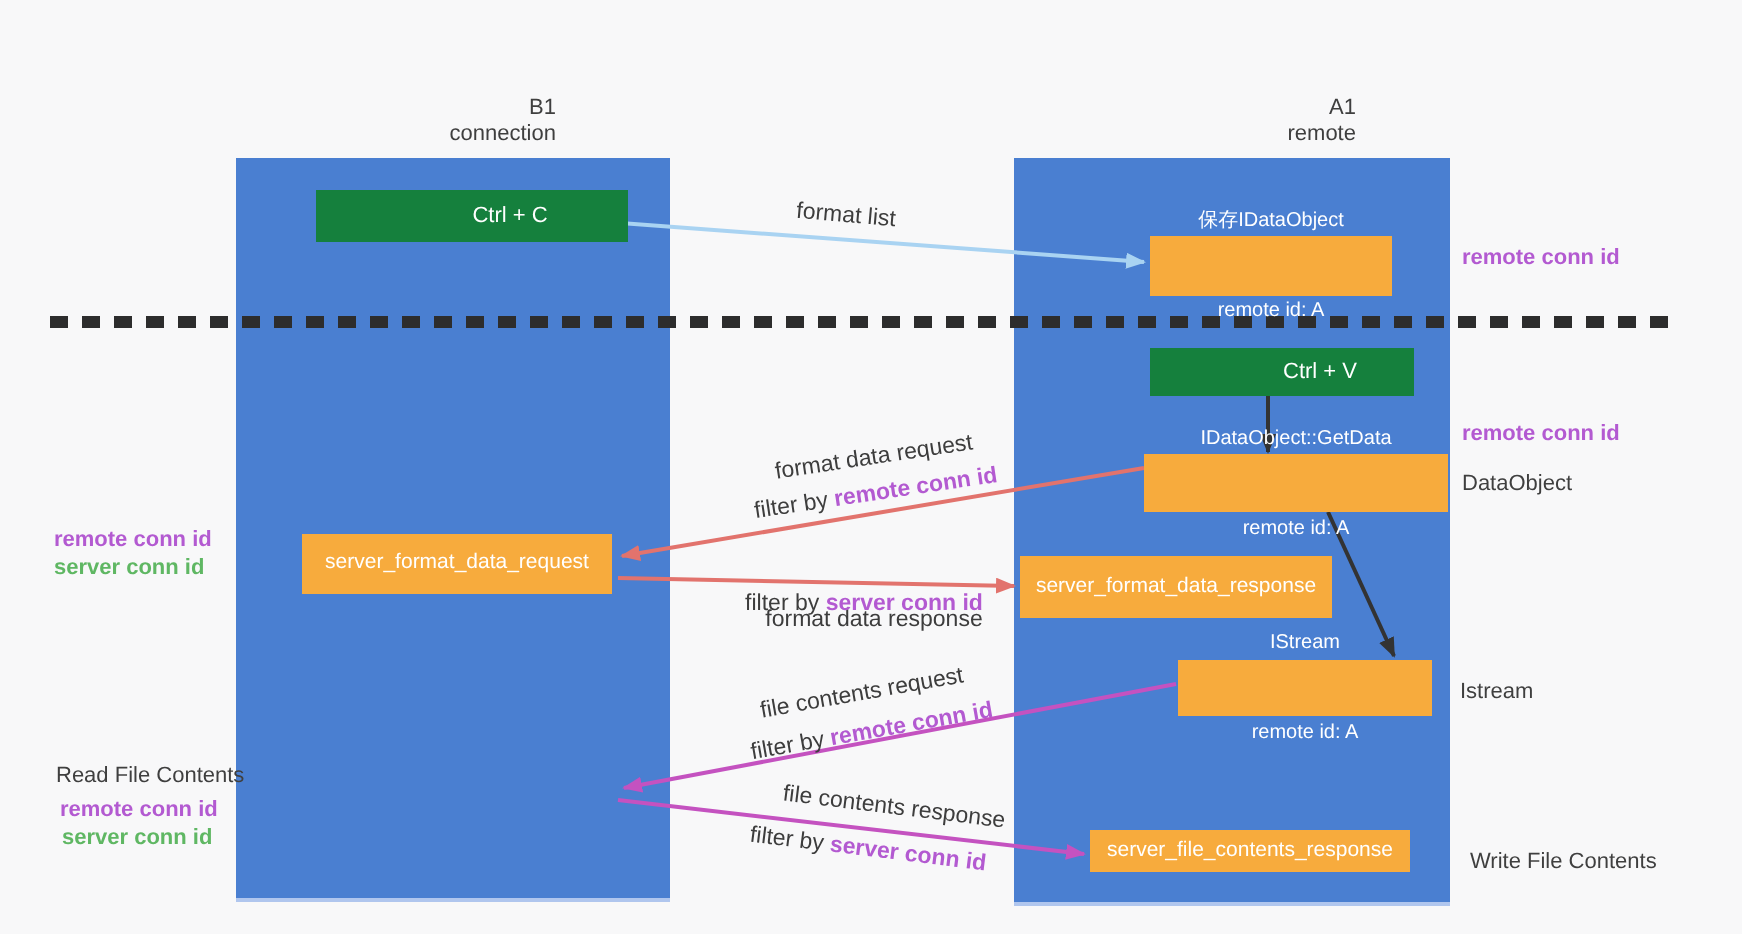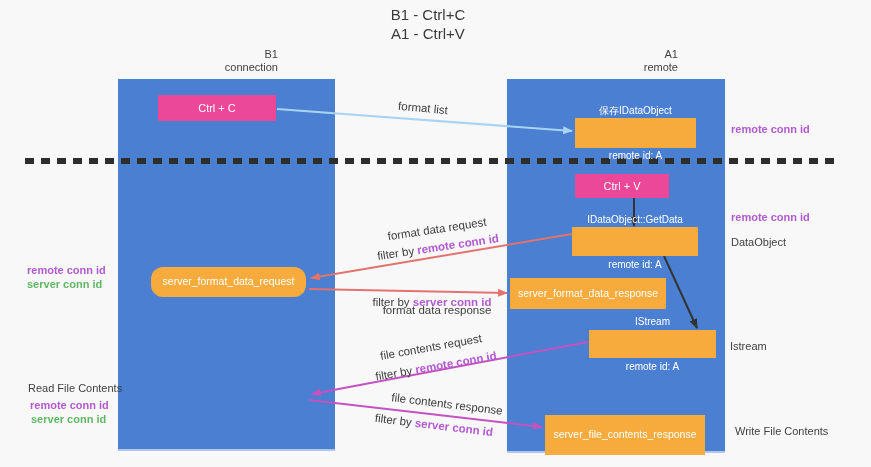--- a/index.html
+++ b/index.html
@@ -43,10 +43,6 @@
 
 <div class="canvas">
 
-  <div class="title">
-    <div>B1 - Ctrl+C</div>
-    <div>A1 - Ctrl+V</div>
-  </div>
 
   <div class="lane-header" id="hdr-left">
     <div>B1</div>

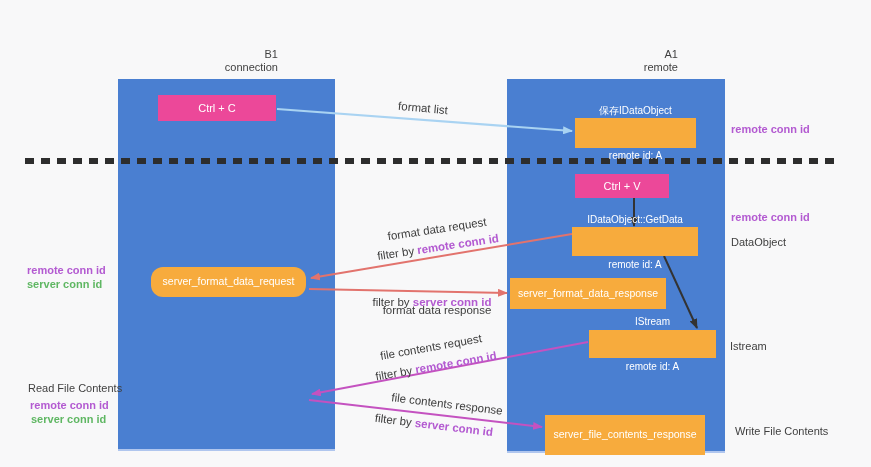--- a/index.html
+++ b/index.html
@@ -17,7 +17,7 @@
   .box{position:absolute;z-index:4;display:flex;flex-direction:column;align-items:center;
     justify-content:center;color:#fff;text-align:center;line-height:1.3;}
   .box.orange{background:#f7ab3d;gap:32px;}
-  .box.green{background:#ec4899;}
+  .box.green{background:#15803d;padding-left:38px;}
   .box .l1,.box .l2{display:block;}
   .fs10{font-size:10px;}
   .fs105{font-size:10.5px;}

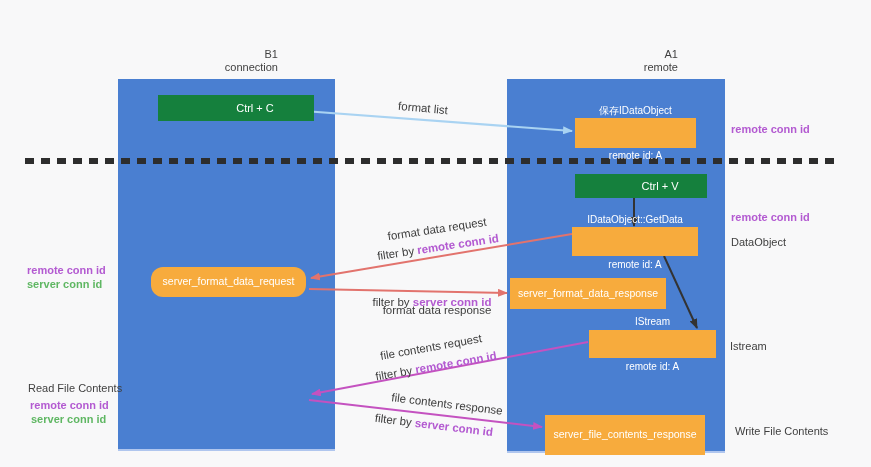--- a/index.html
+++ b/index.html
@@ -95,7 +95,7 @@
     <span>Ctrl + V</span>
   </div>
 
-  <div class="box orange fs10" style="left:572px;top:227px;width:126px;height:29px;">
+  <div class="box orange fs10" style="left:572px;top:227px;width:152px;height:29px;">
     <span class="l1">IDataObject::GetData</span>
     <span class="l2">remote id: A</span>
   </div>

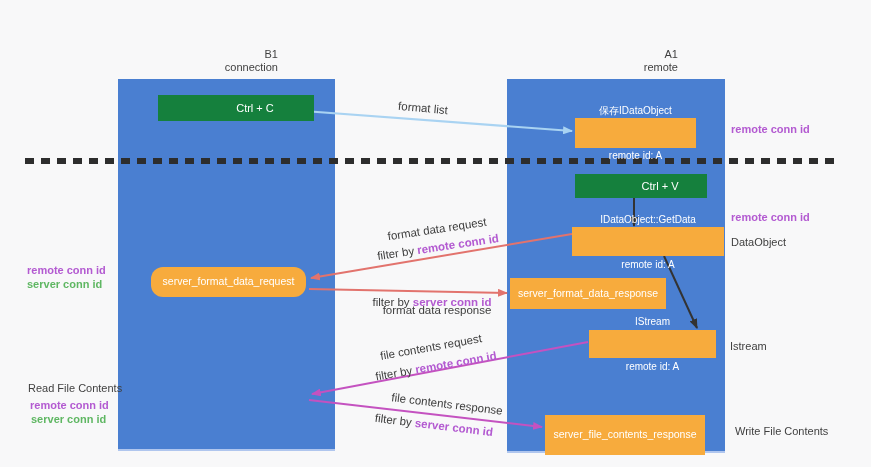--- a/index.html
+++ b/index.html
@@ -100,7 +100,7 @@
     <span class="l2">remote id: A</span>
   </div>
 
-  <div class="box orange fs105" style="left:151px;top:267px;width:155px;height:30px;border-radius:12px;">
+  <div class="box orange fs105" style="left:151px;top:267px;width:155px;height:30px;">
     <span>server_format_data_request</span>
   </div>
 

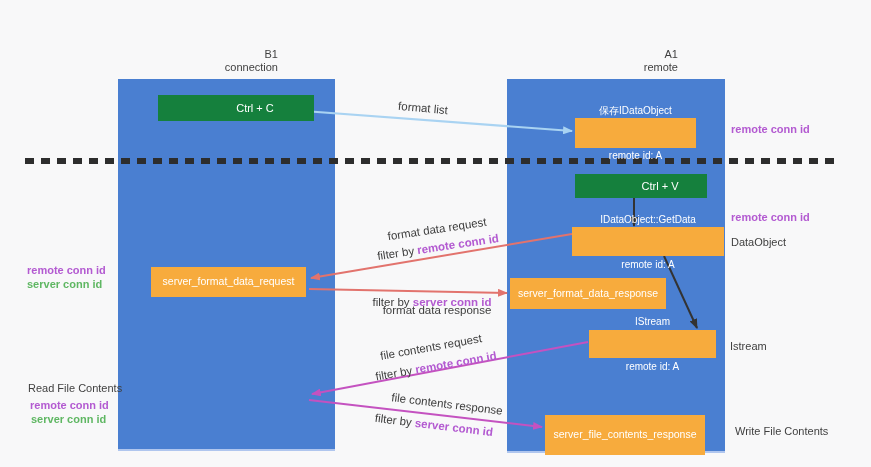--- a/index.html
+++ b/index.html
@@ -114,7 +114,7 @@
   </div>
 
 
-  <div class="box orange fs105" style="left:545px;top:415px;width:160px;height:40px;">
+  <div class="box orange fs105" style="left:545px;top:415px;width:160px;height:21px;">
     <span>server_file_contents_response</span>
   </div>
 

